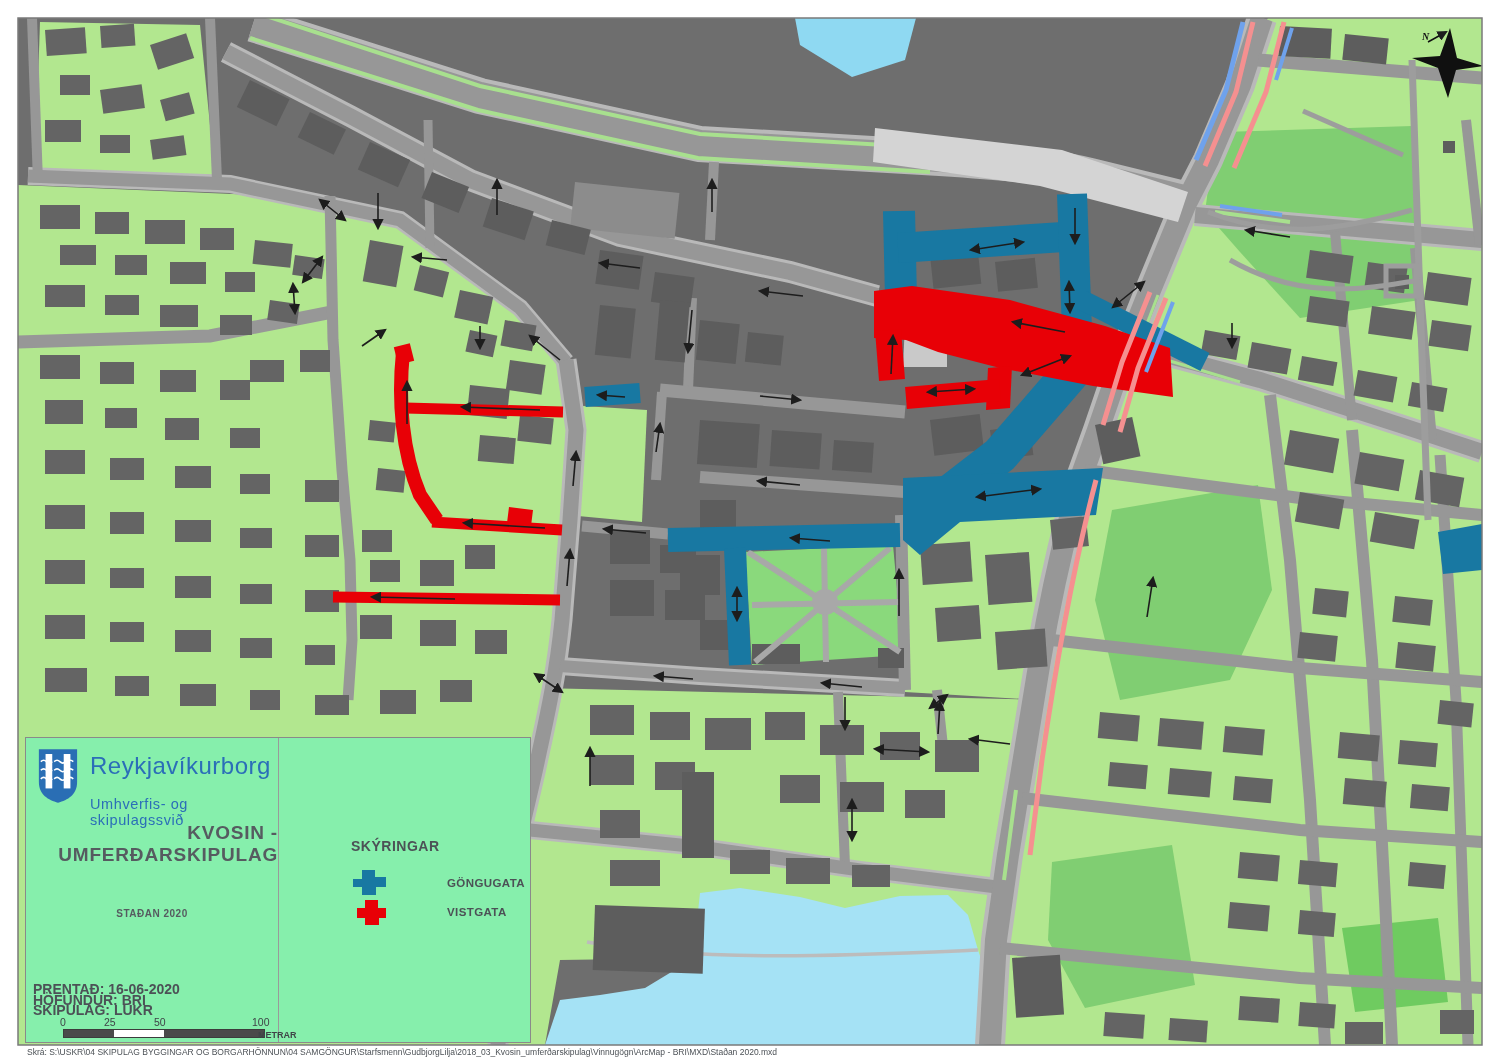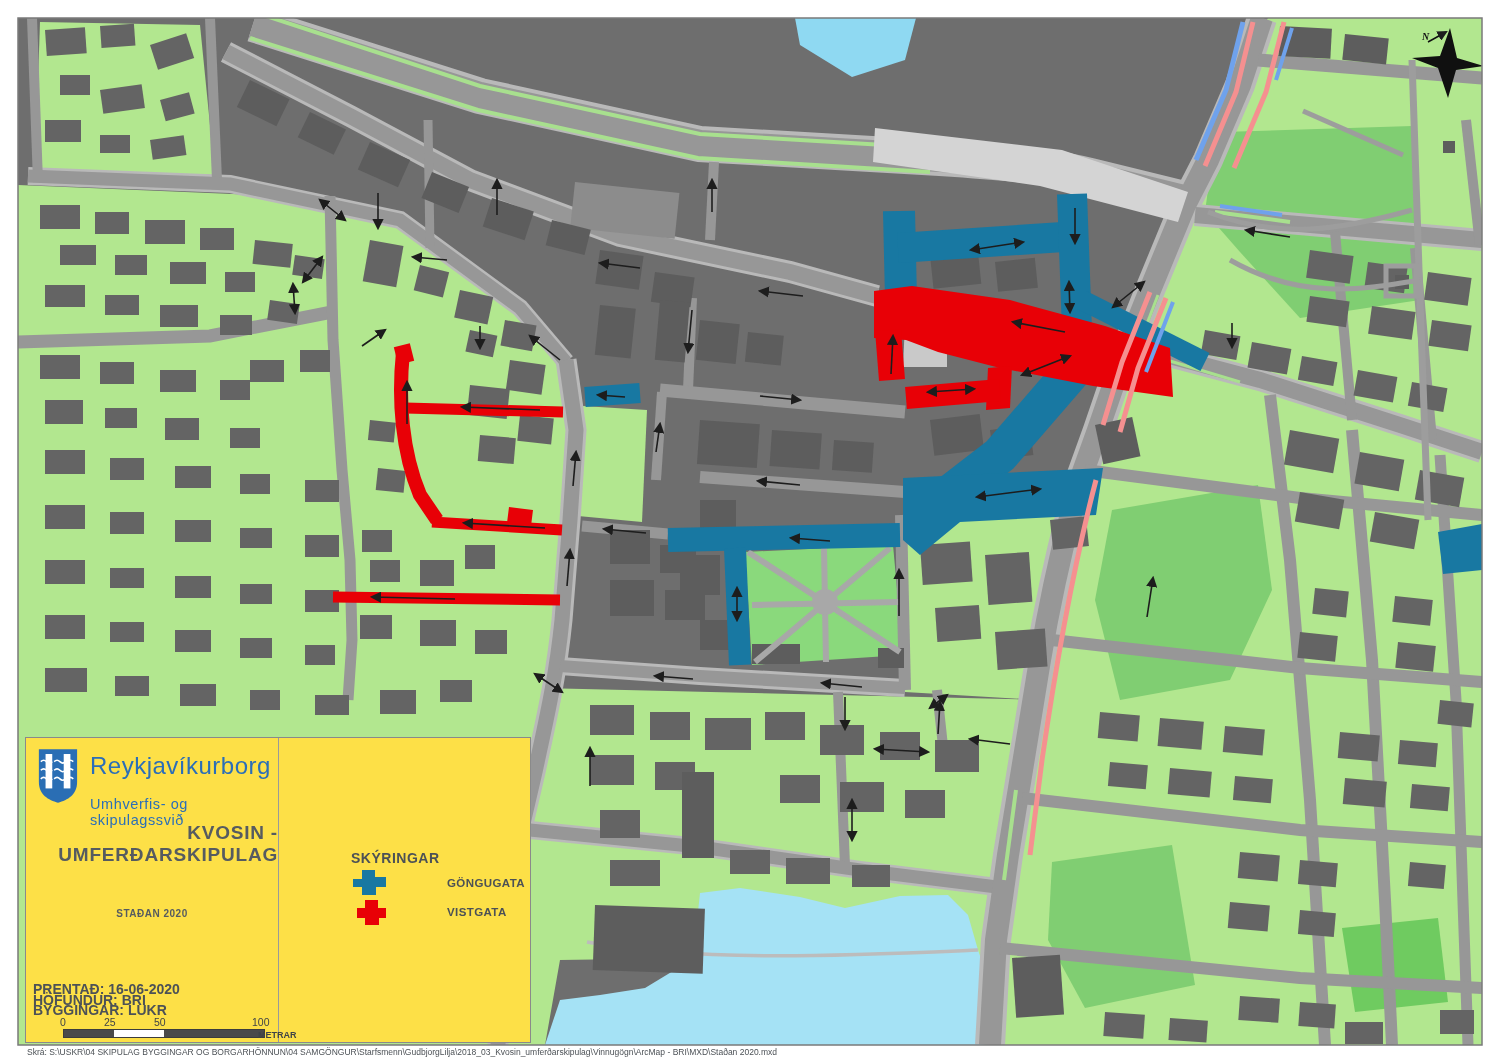--- a/index.html
+++ b/index.html
@@ -6,7 +6,7 @@
   .sheet{position:relative;width:1500px;height:1062px;background:#fff;overflow:hidden;}
   .map{position:absolute;left:0;top:0;}
   
-  .legend-panel{position:absolute;left:25px;top:737px;width:506px;height:306px;background:#fde047;border:1px solid #8a8a8a;box-sizing:border-box;}
+  .legend-panel{position:absolute;left:25px;top:737px;width:506px;height:306px;background:#86efac;border:1px solid #8a8a8a;box-sizing:border-box;}
   .tb-col{position:absolute;left:0;top:0;width:253px;height:100%;border-right:1px solid #9a9a9a;box-sizing:border-box;}
   .leg-col{position:absolute;left:253px;top:0;right:0;height:100%;}
   .brand{position:absolute;left:10px;top:8px;display:flex;align-items:flex-start;}

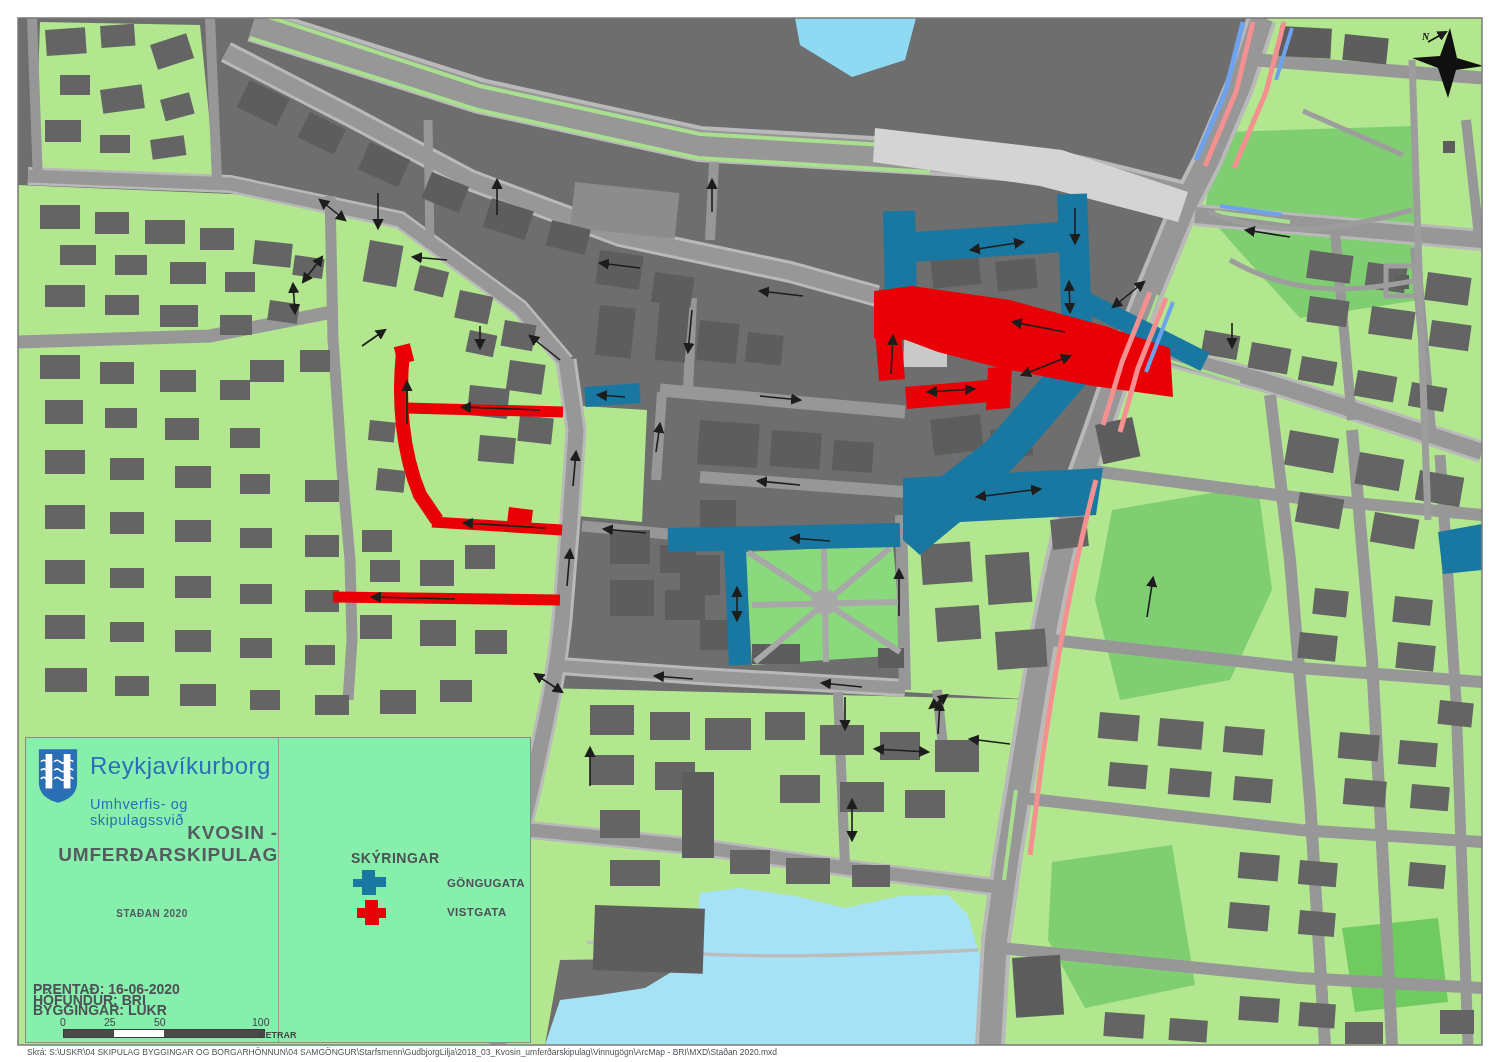--- a/index.html
+++ b/index.html
@@ -22,7 +22,7 @@
   .sb-bar{position:relative;margin-top:1px;height:7px;border:1px solid #3c3c3c;width:200px;display:flex;}
   .sb-seg{height:100%;}
   .sb-unit{position:absolute;left:208px;top:14px;font-size:9px;font-weight:bold;}
-  .leg-head{position:absolute;left:72px;top:112px;font-size:14px;font-weight:bold;color:#4c5156;letter-spacing:.5px;}
+  .leg-head{position:absolute;left:72px;top:100px;font-size:14px;font-weight:bold;color:#4c5156;letter-spacing:.5px;}
   .leg-item{position:absolute;left:74px;display:flex;align-items:center;gap:48px;}
   .leg-item .lbl{font-size:11.5px;font-weight:bold;color:#4c5156;margin-left:12px;letter-spacing:.4px;}
   .filepath{position:absolute;left:27px;top:1047px;font-size:8.5px;color:#4c5156;}

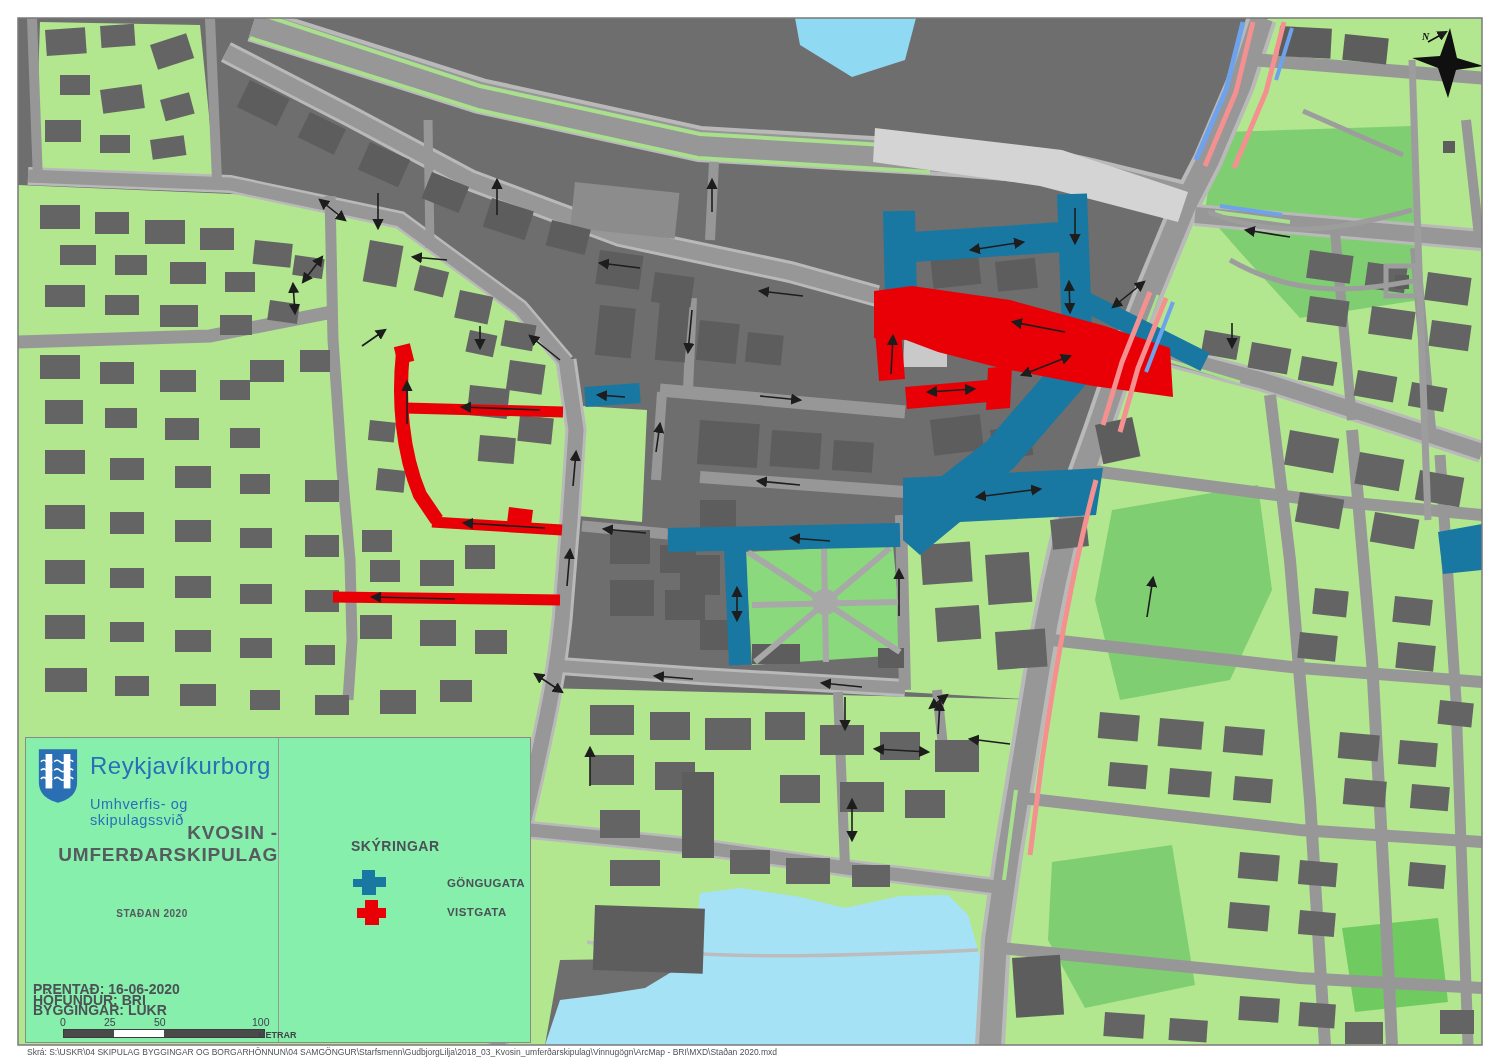--- a/index.html
+++ b/index.html
@@ -455,7 +455,7 @@
       <div class="printinfo">
         <div>PRENTAÐ: 16-06-2020</div>
         <div>HÖFUNDUR: BRI</div>
-        <div>BYGGINGAR: LUKR</div>
+        <div>SKIPULAG: LUKR</div>
       </div>
       <div class="scalebar">
         <div class="sb-ticks">

